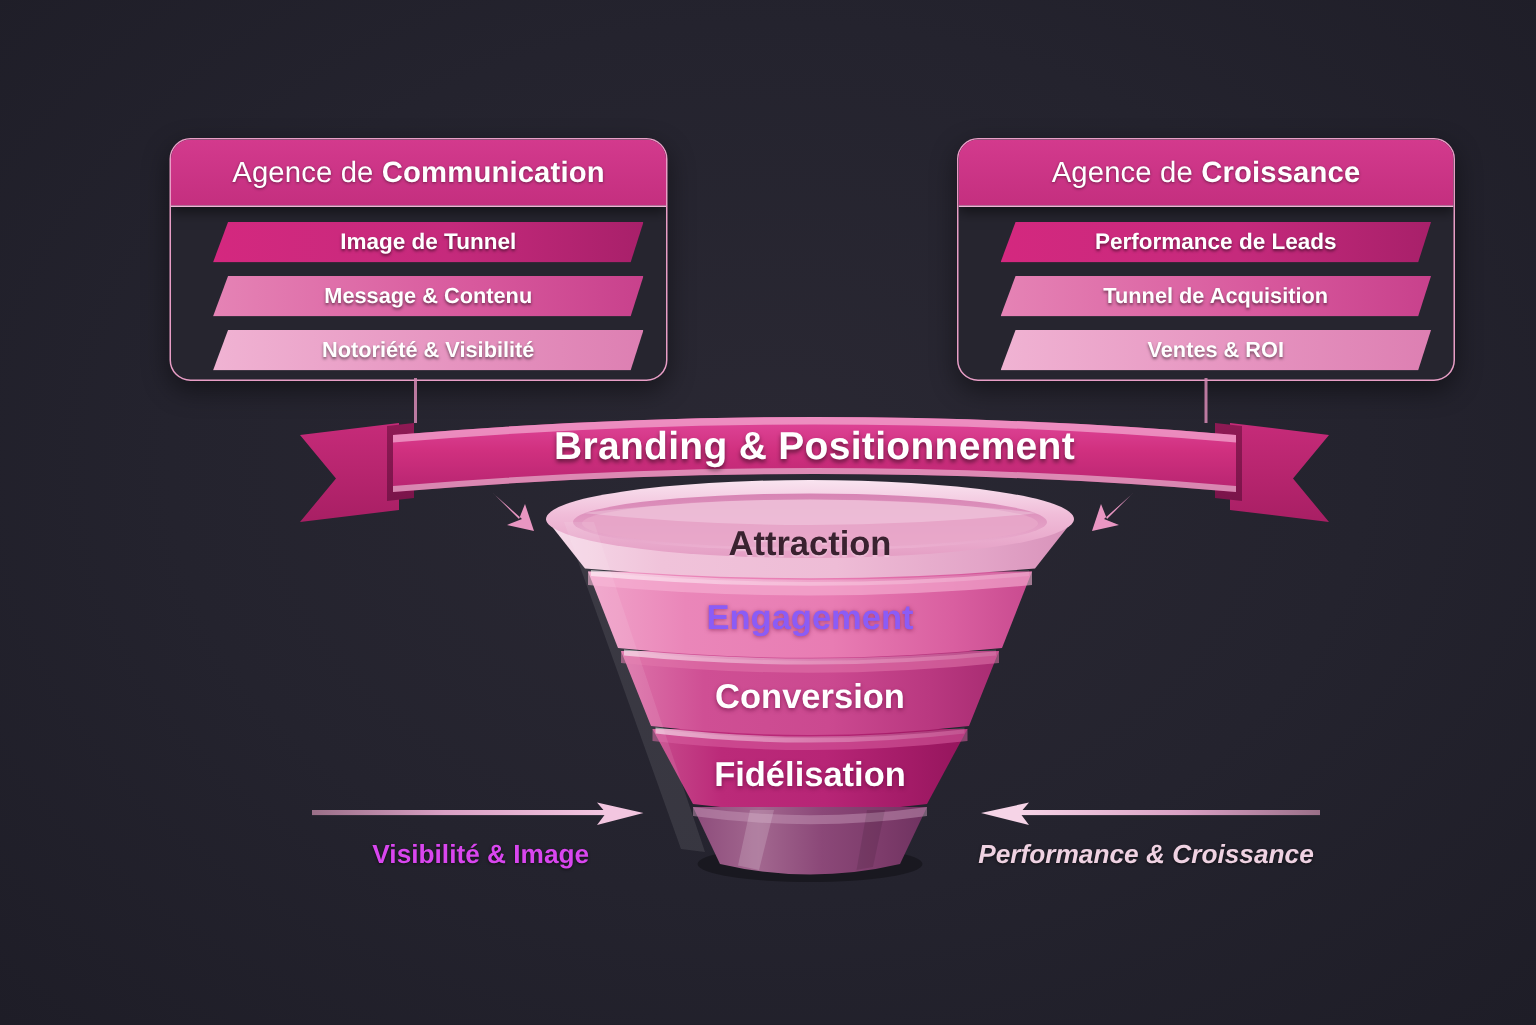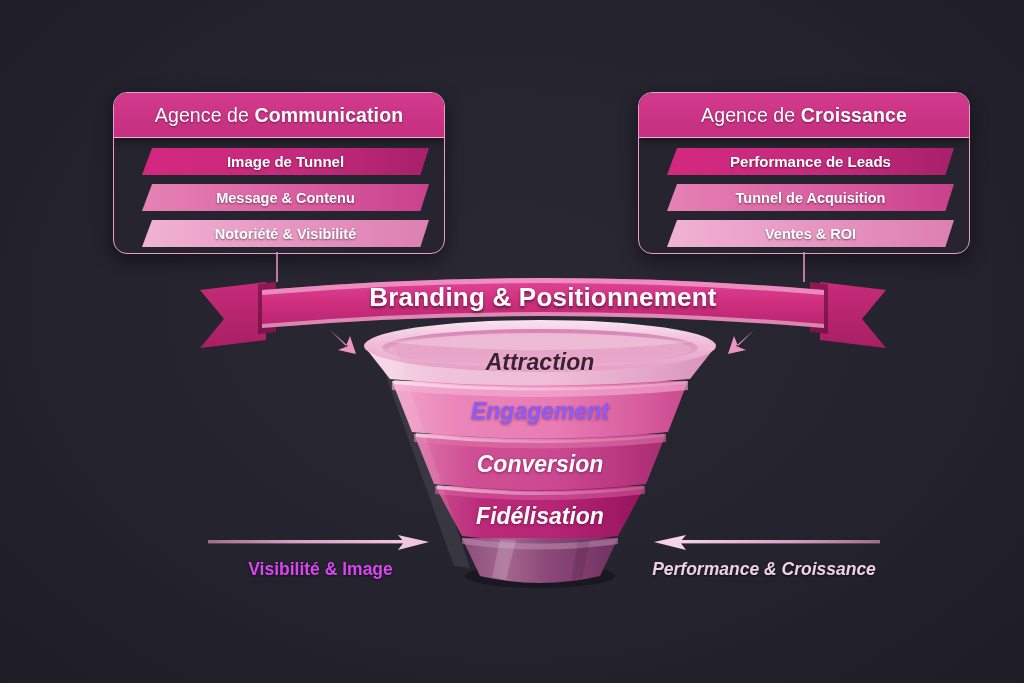--- a/index.html
+++ b/index.html
@@ -66,7 +66,7 @@
   .funnel svg{display:block;overflow:visible;}
   .tier-label{
     position:absolute;width:100%;text-align:center;font-weight:bold;
-    pointer-events:none;white-space:nowrap;font-style:italic;
+    pointer-events:none;white-space:nowrap;
   }
   .t-attraction{top:31px;font-size:23px;color:#3a2230;text-shadow:0 1px 1px rgba(255,255,255,.35);}
   .t-engagement{top:80px;font-size:23px;color:#8b5cf6;text-shadow:0 1px 3px rgba(120,20,70,.6);}

